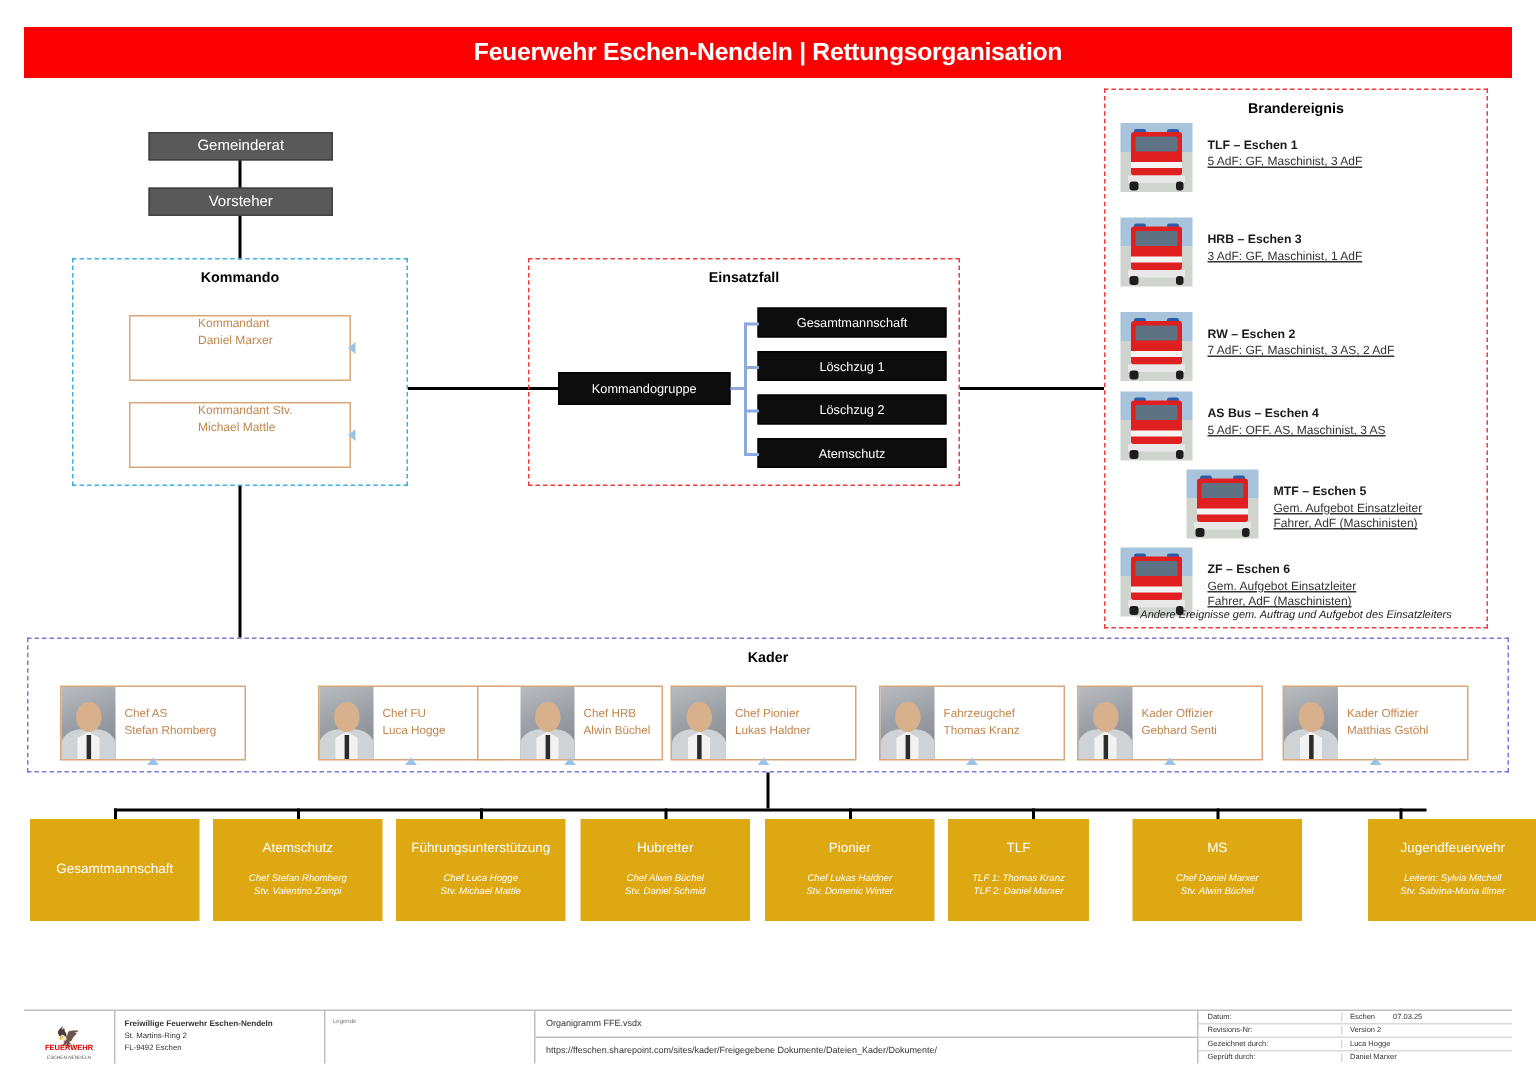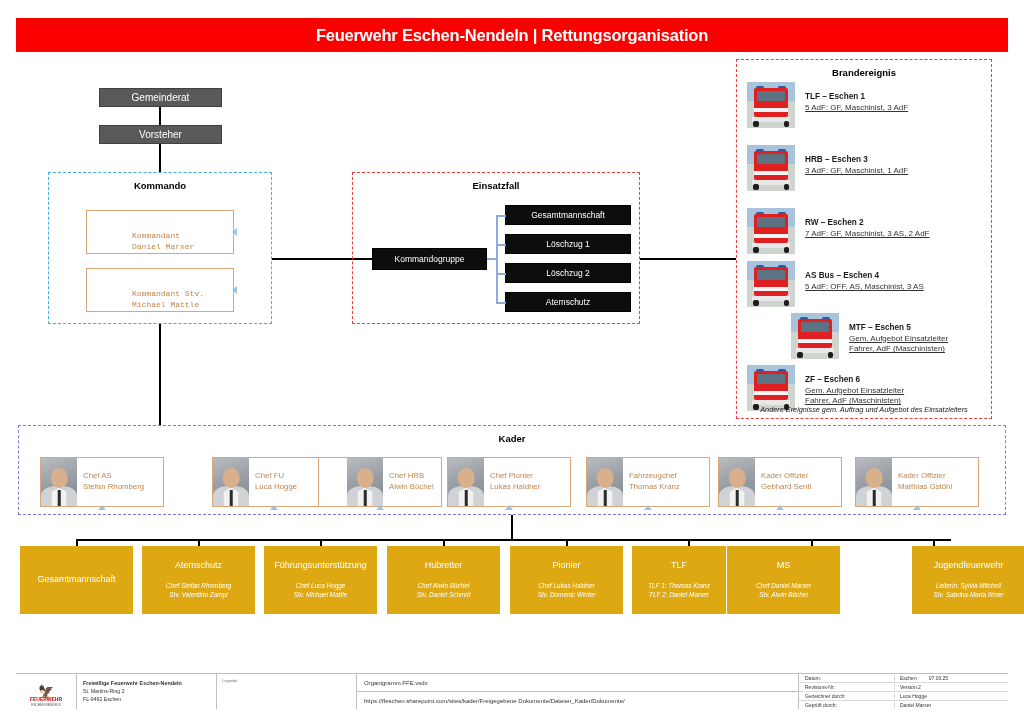--- a/index.html
+++ b/index.html
@@ -54,7 +54,7 @@
   
   .person-card {
     position: absolute; background: #fff; border: 1px solid #D9A679;
-    display: flex; align-items: flex-end; overflow: visible; font-family: Liberation Mono, monospace;
+    display: flex; align-items: flex-start; overflow: visible;
   }
   .person-photo {
     width: 38px; flex: 0 0 38px; position: relative; overflow: hidden;

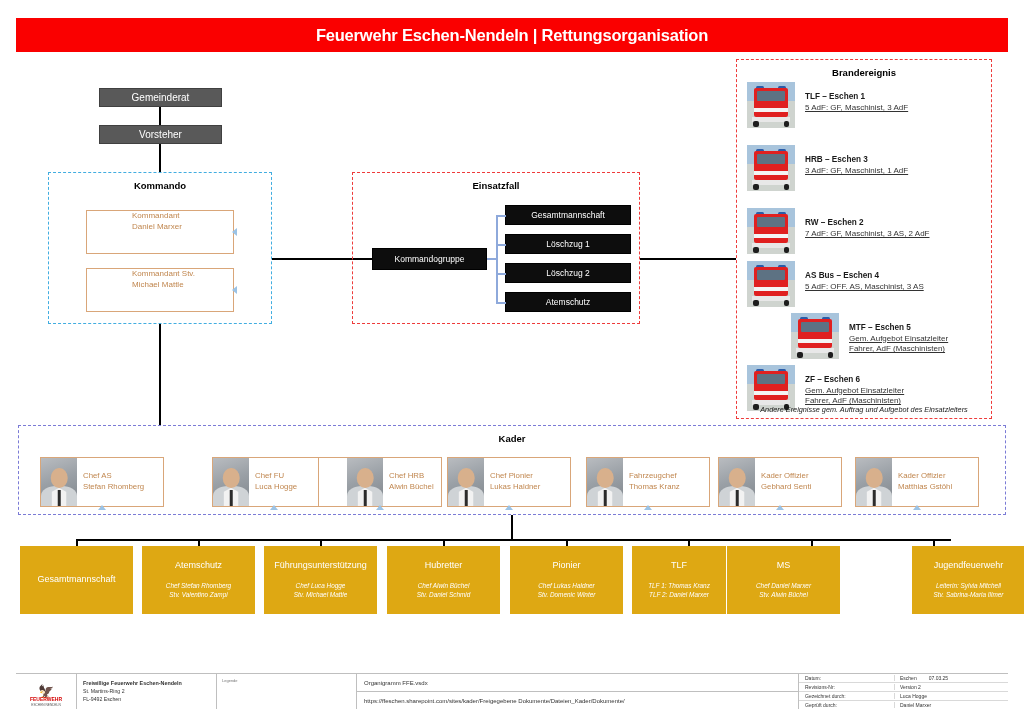--- a/index.html
+++ b/index.html
@@ -545,7 +545,7 @@
     </div>
   </div>
 
-  <div class="yellow-box" style="left:727px; width:113px;">
+  <div class="yellow-box" style="left:755px; width:113px;">
     <div class="yb-title">MS</div>
     <div class="yb-sub">
       <div>Chef Daniel Marxer</div>

